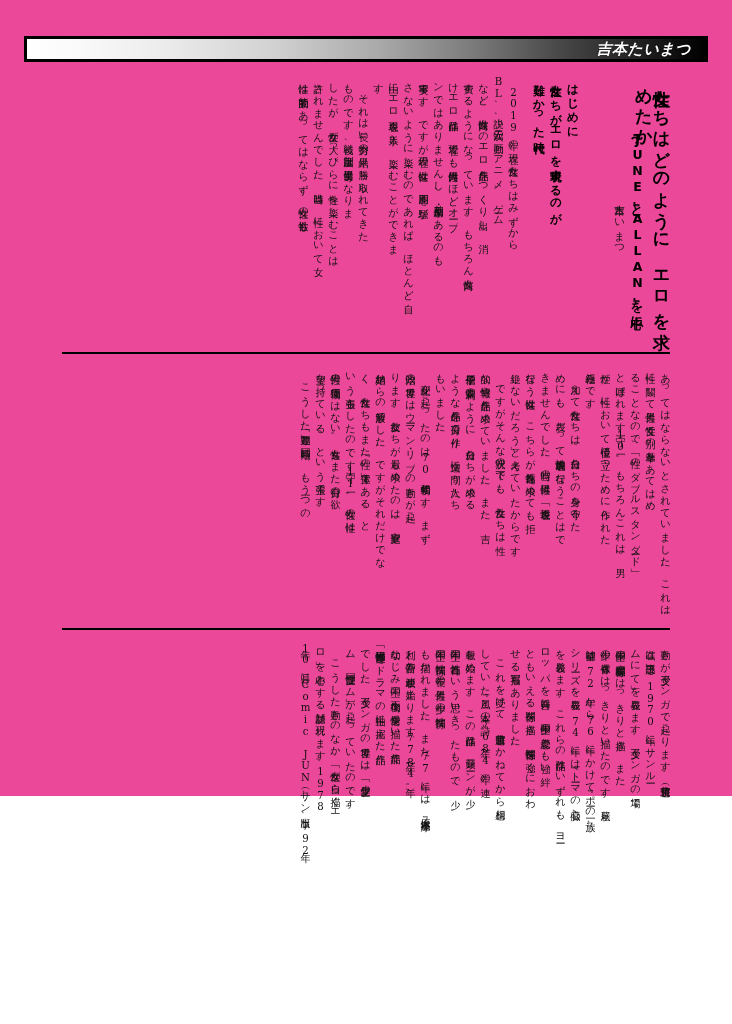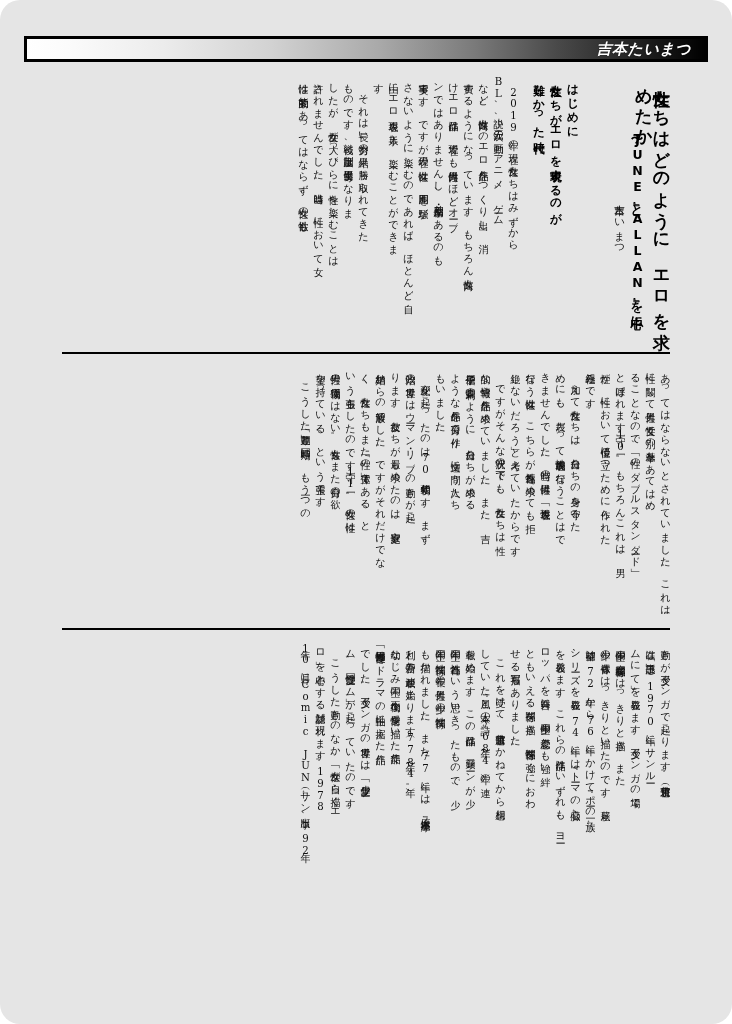--- a/index.html
+++ b/index.html
@@ -21,9 +21,8 @@
     position: absolute;
     inset: 0;
     width: 732px;
-    height: 1024px;
-    background: #e5e5e5;
-    border-radius: 20px;
+    height: 796px;
+    background: #ec4899;
   }
 
   

